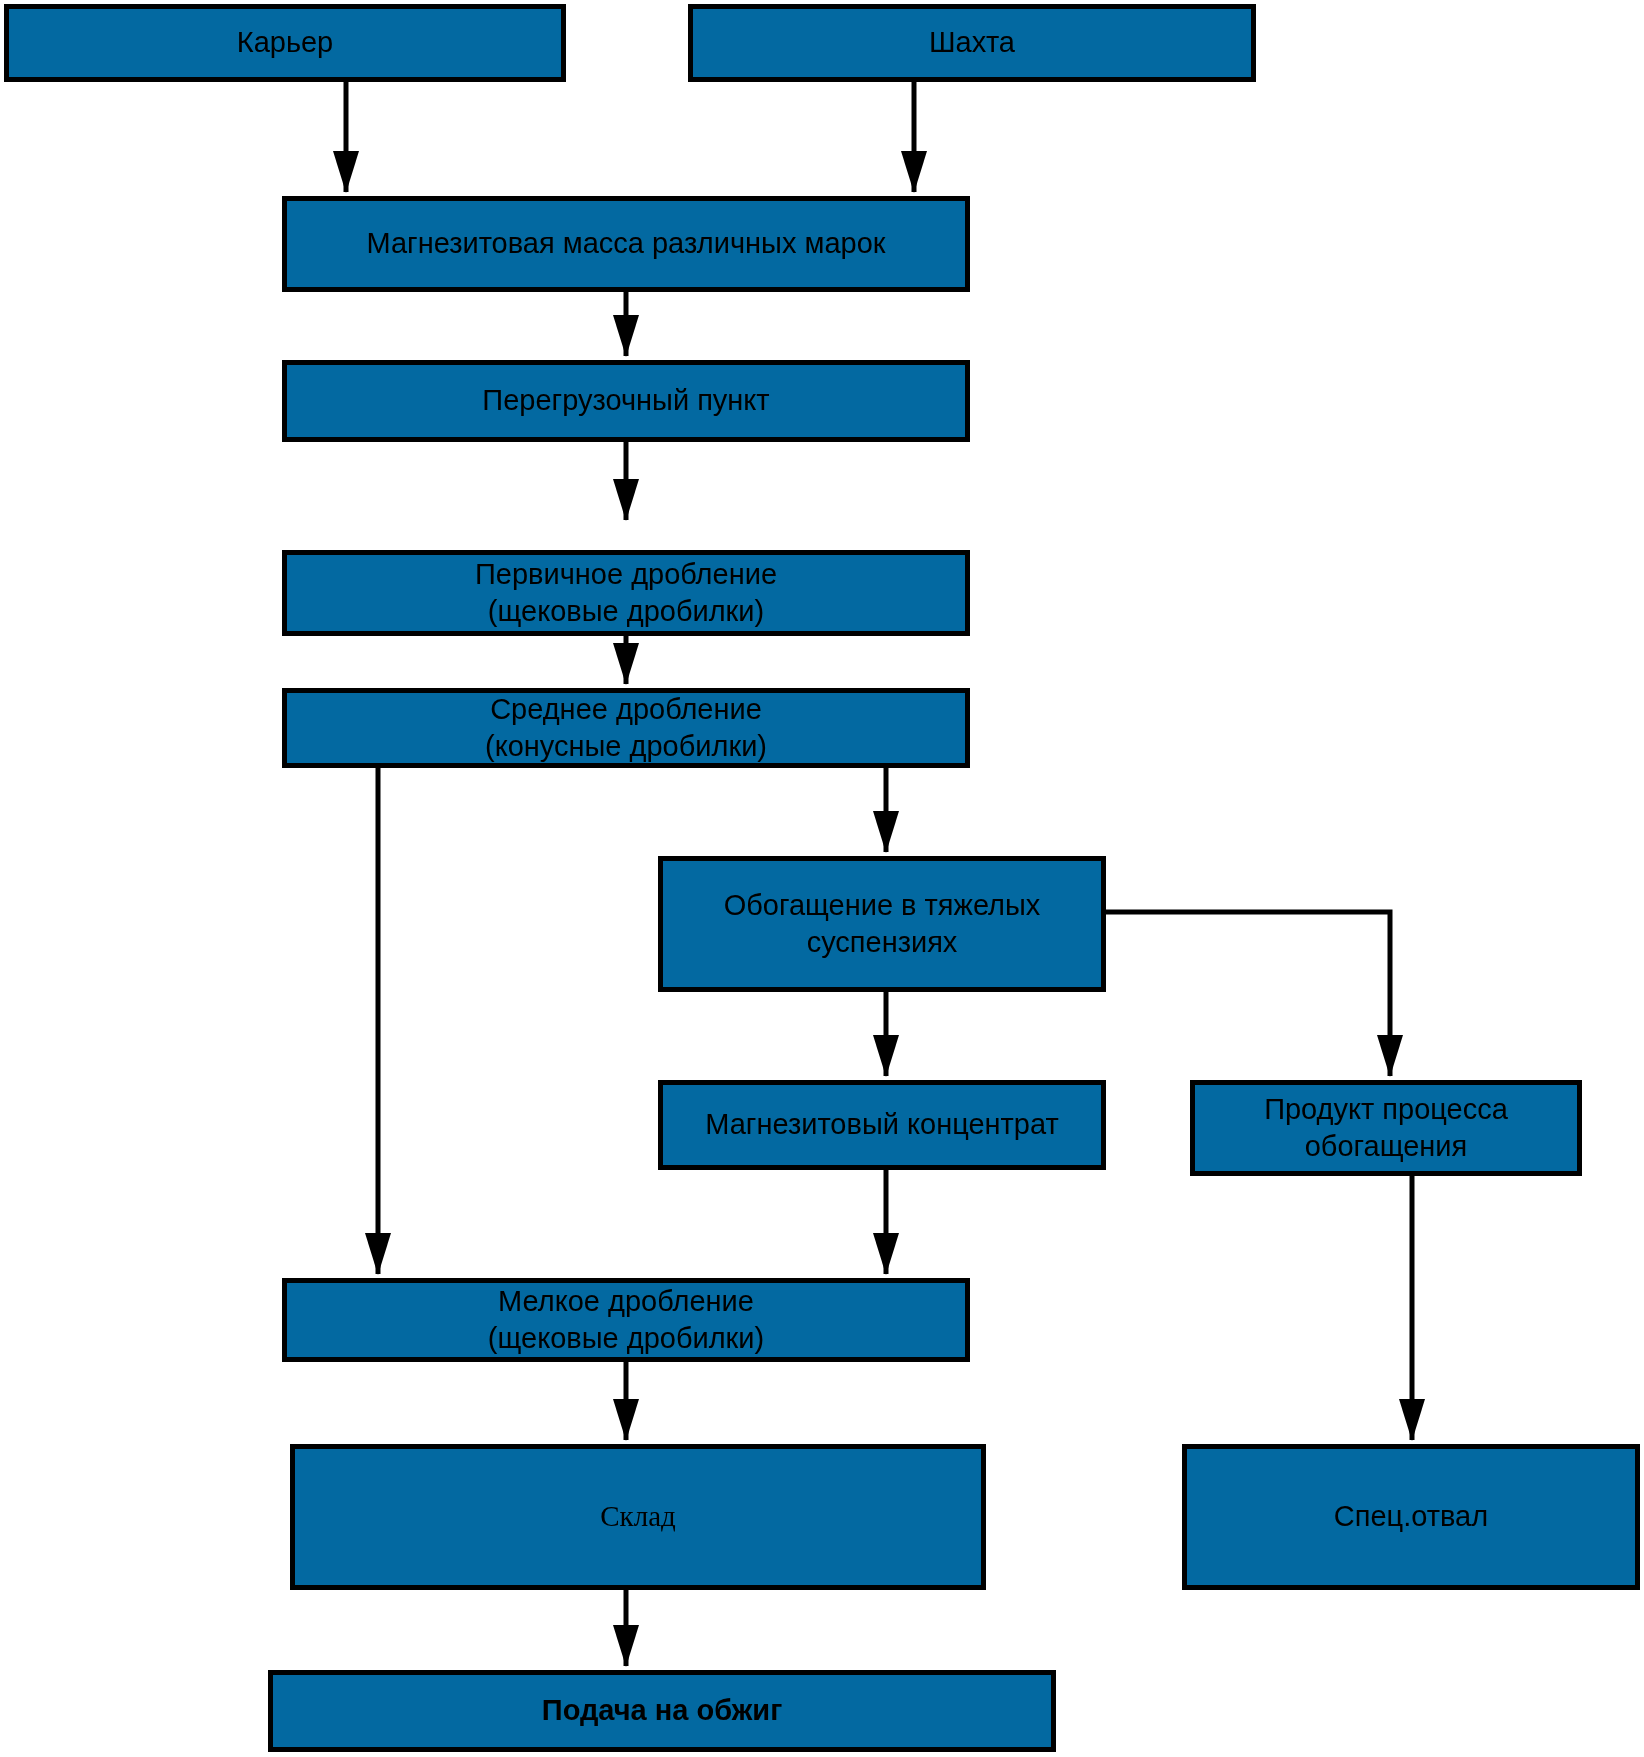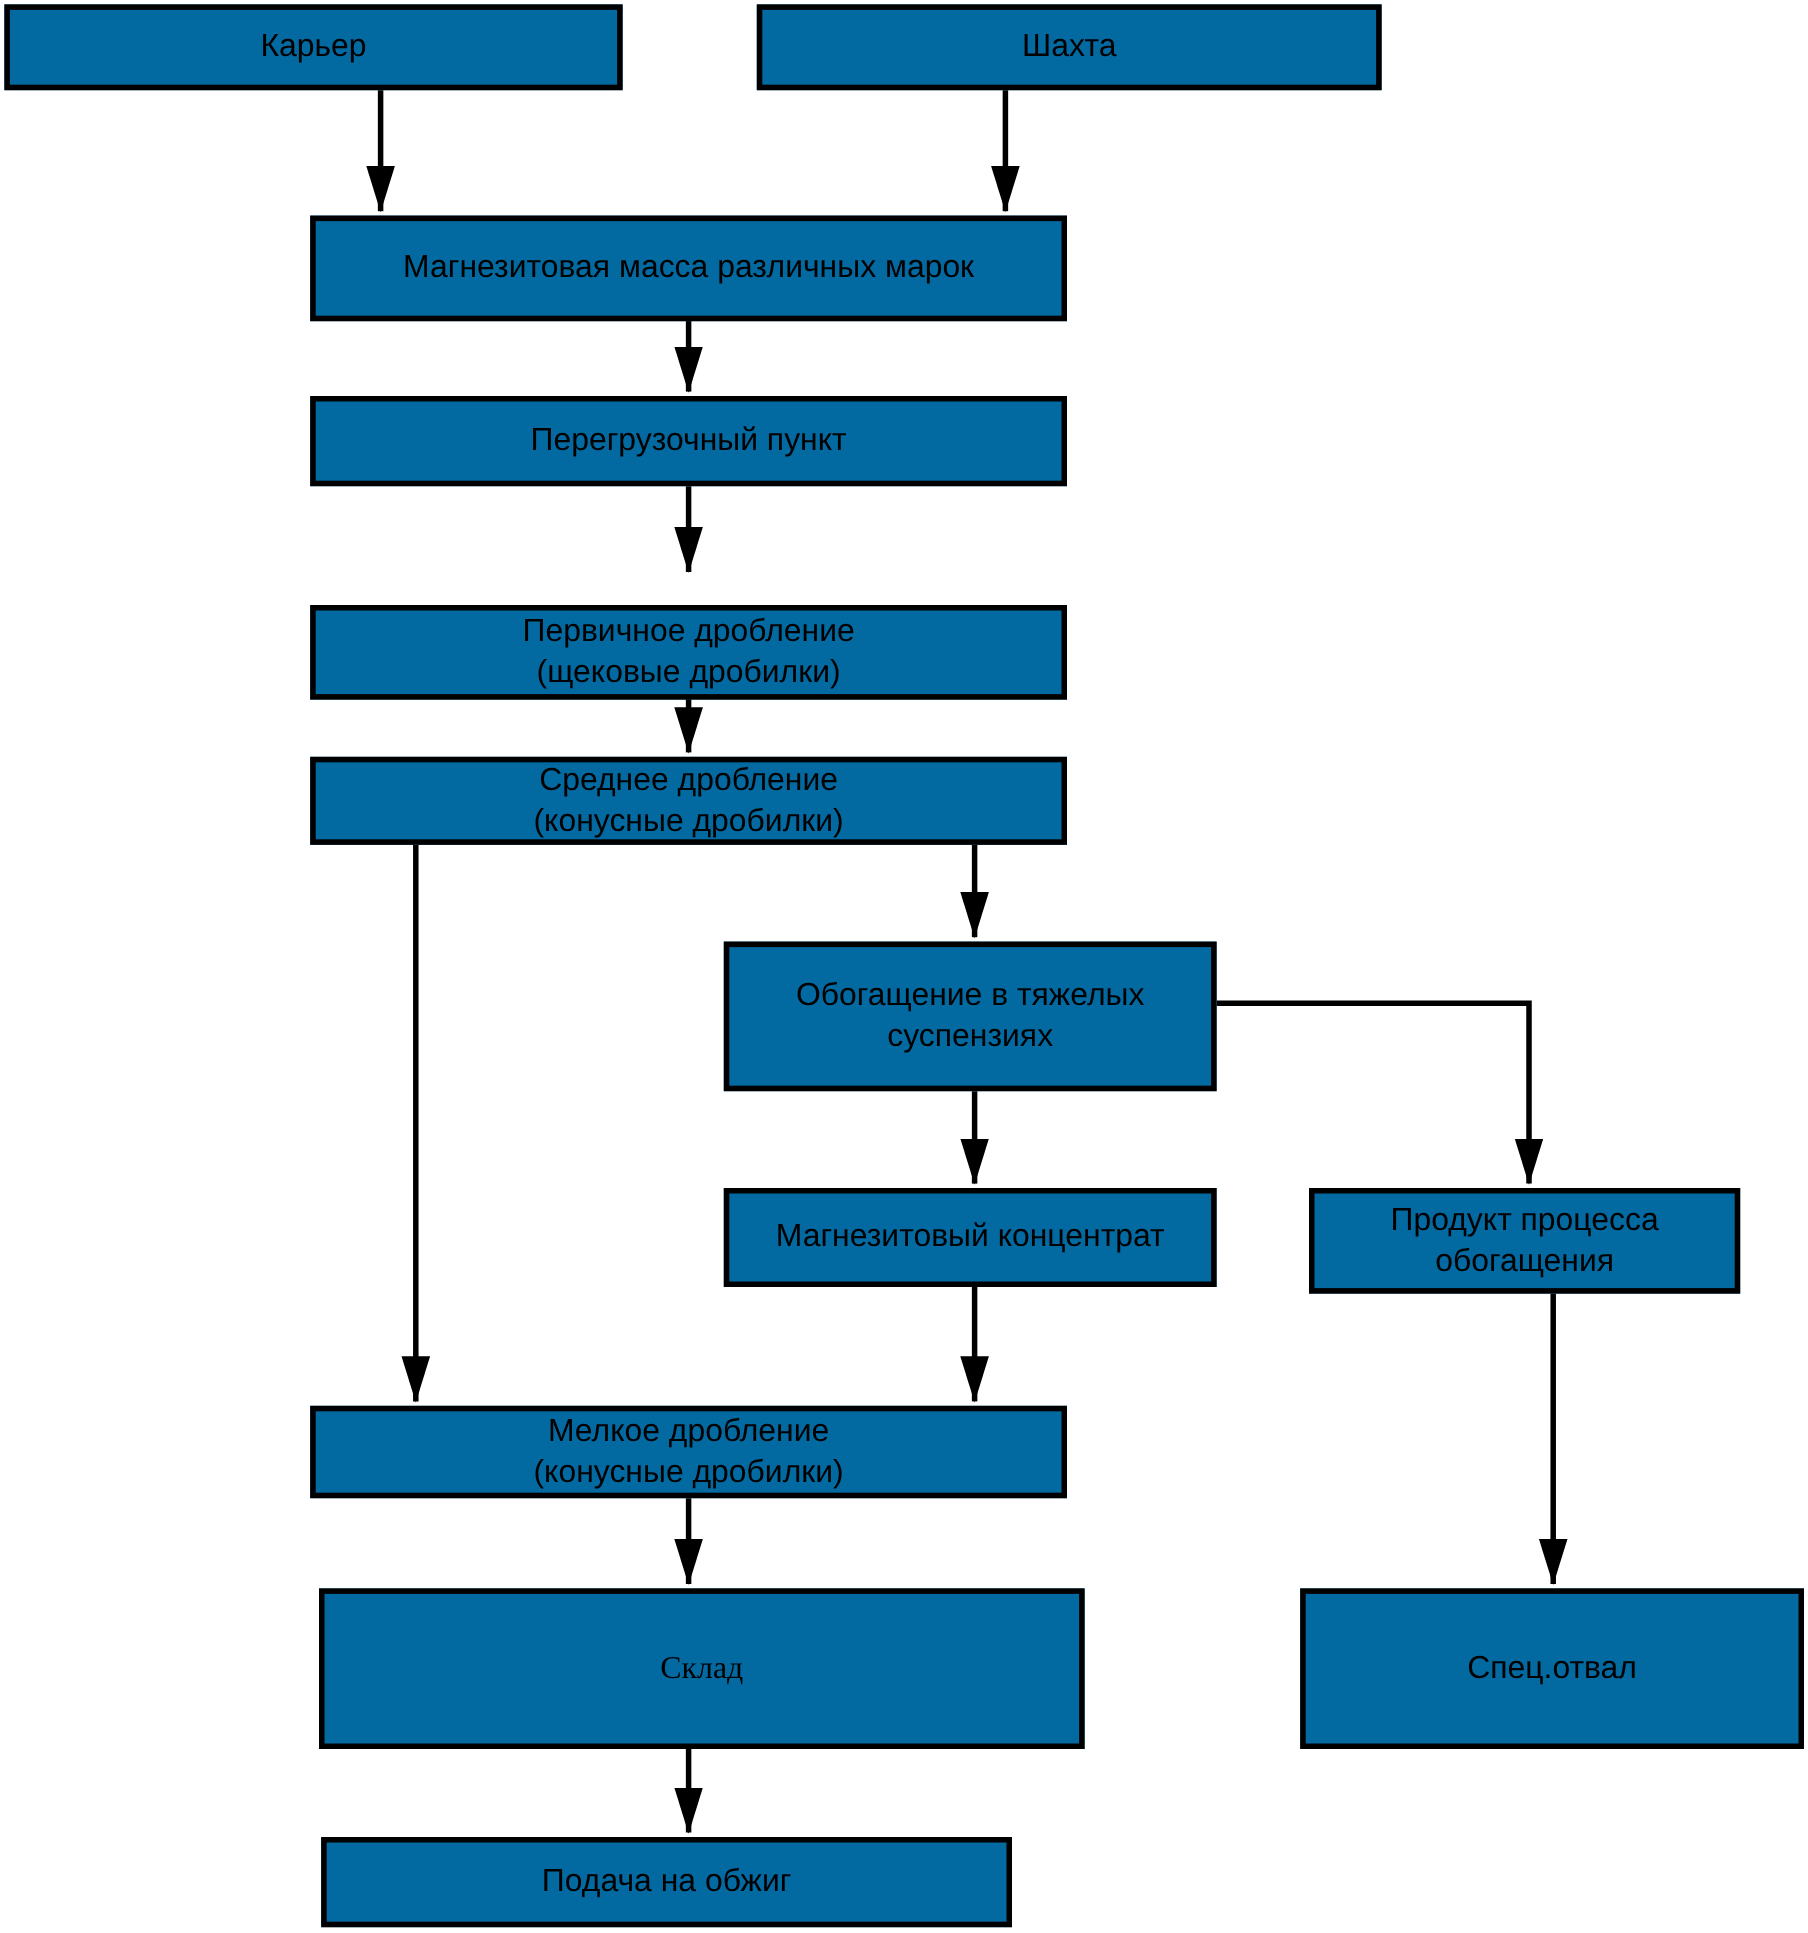--- a/index.html
+++ b/index.html
@@ -88,7 +88,7 @@
 обогащения</div>
 
   <div class="node" style="left:282px; top:1278px; width:688px; height:84px;">Мелкое дробление
-(конусные дробилки)</div>
+(щековые дробилки)</div>
 
   <div class="node" style="left:290px; top:1444px; width:696px; height:146px;font-family:Liberation Serif, serif;">Склад</div>
 

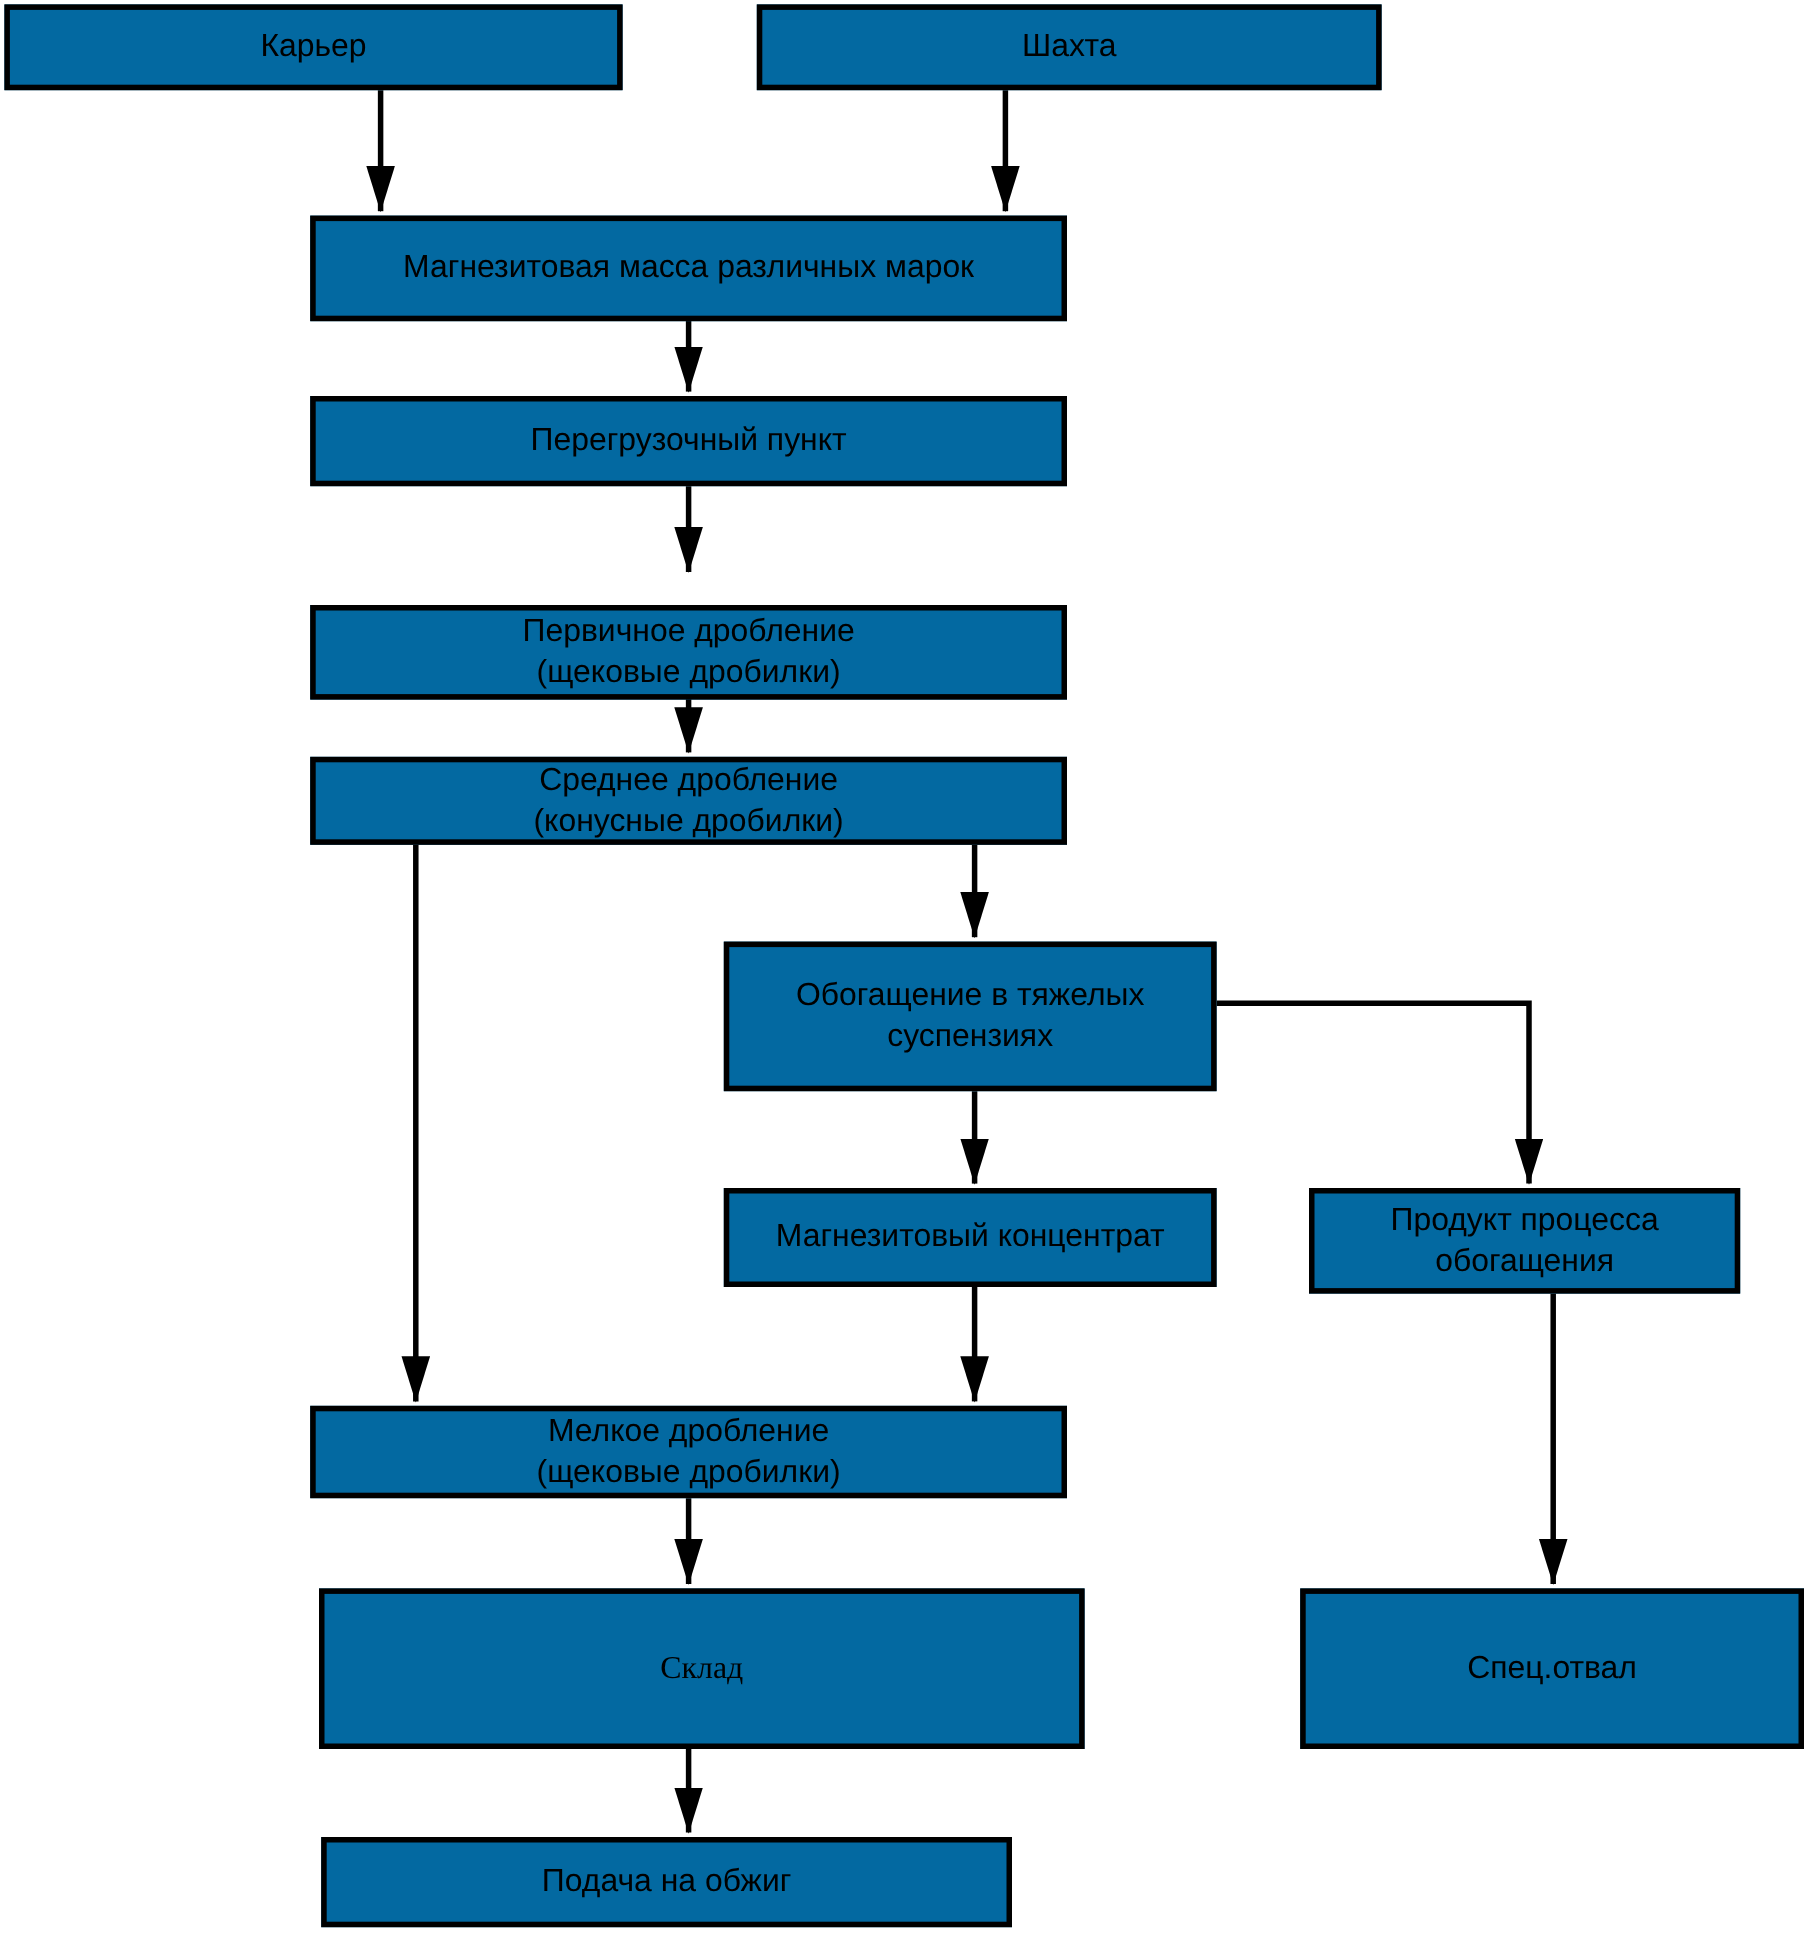--- a/index.html
+++ b/index.html
@@ -92,7 +92,7 @@
 
   <div class="node" style="left:290px; top:1444px; width:696px; height:146px;font-family:Liberation Serif, serif;">Склад</div>
 
-  <div class="node" style="left:292px; top:1670px; width:628px; height:82px;">Подача на обжиг</div>
+  <div class="node" style="left:268px; top:1670px; width:788px; height:82px;font-weight:bold;">Подача на обжиг</div>
 
   <div class="node" style="left:1182px; top:1444px; width:458px; height:146px;">Спец.отвал</div>
 

